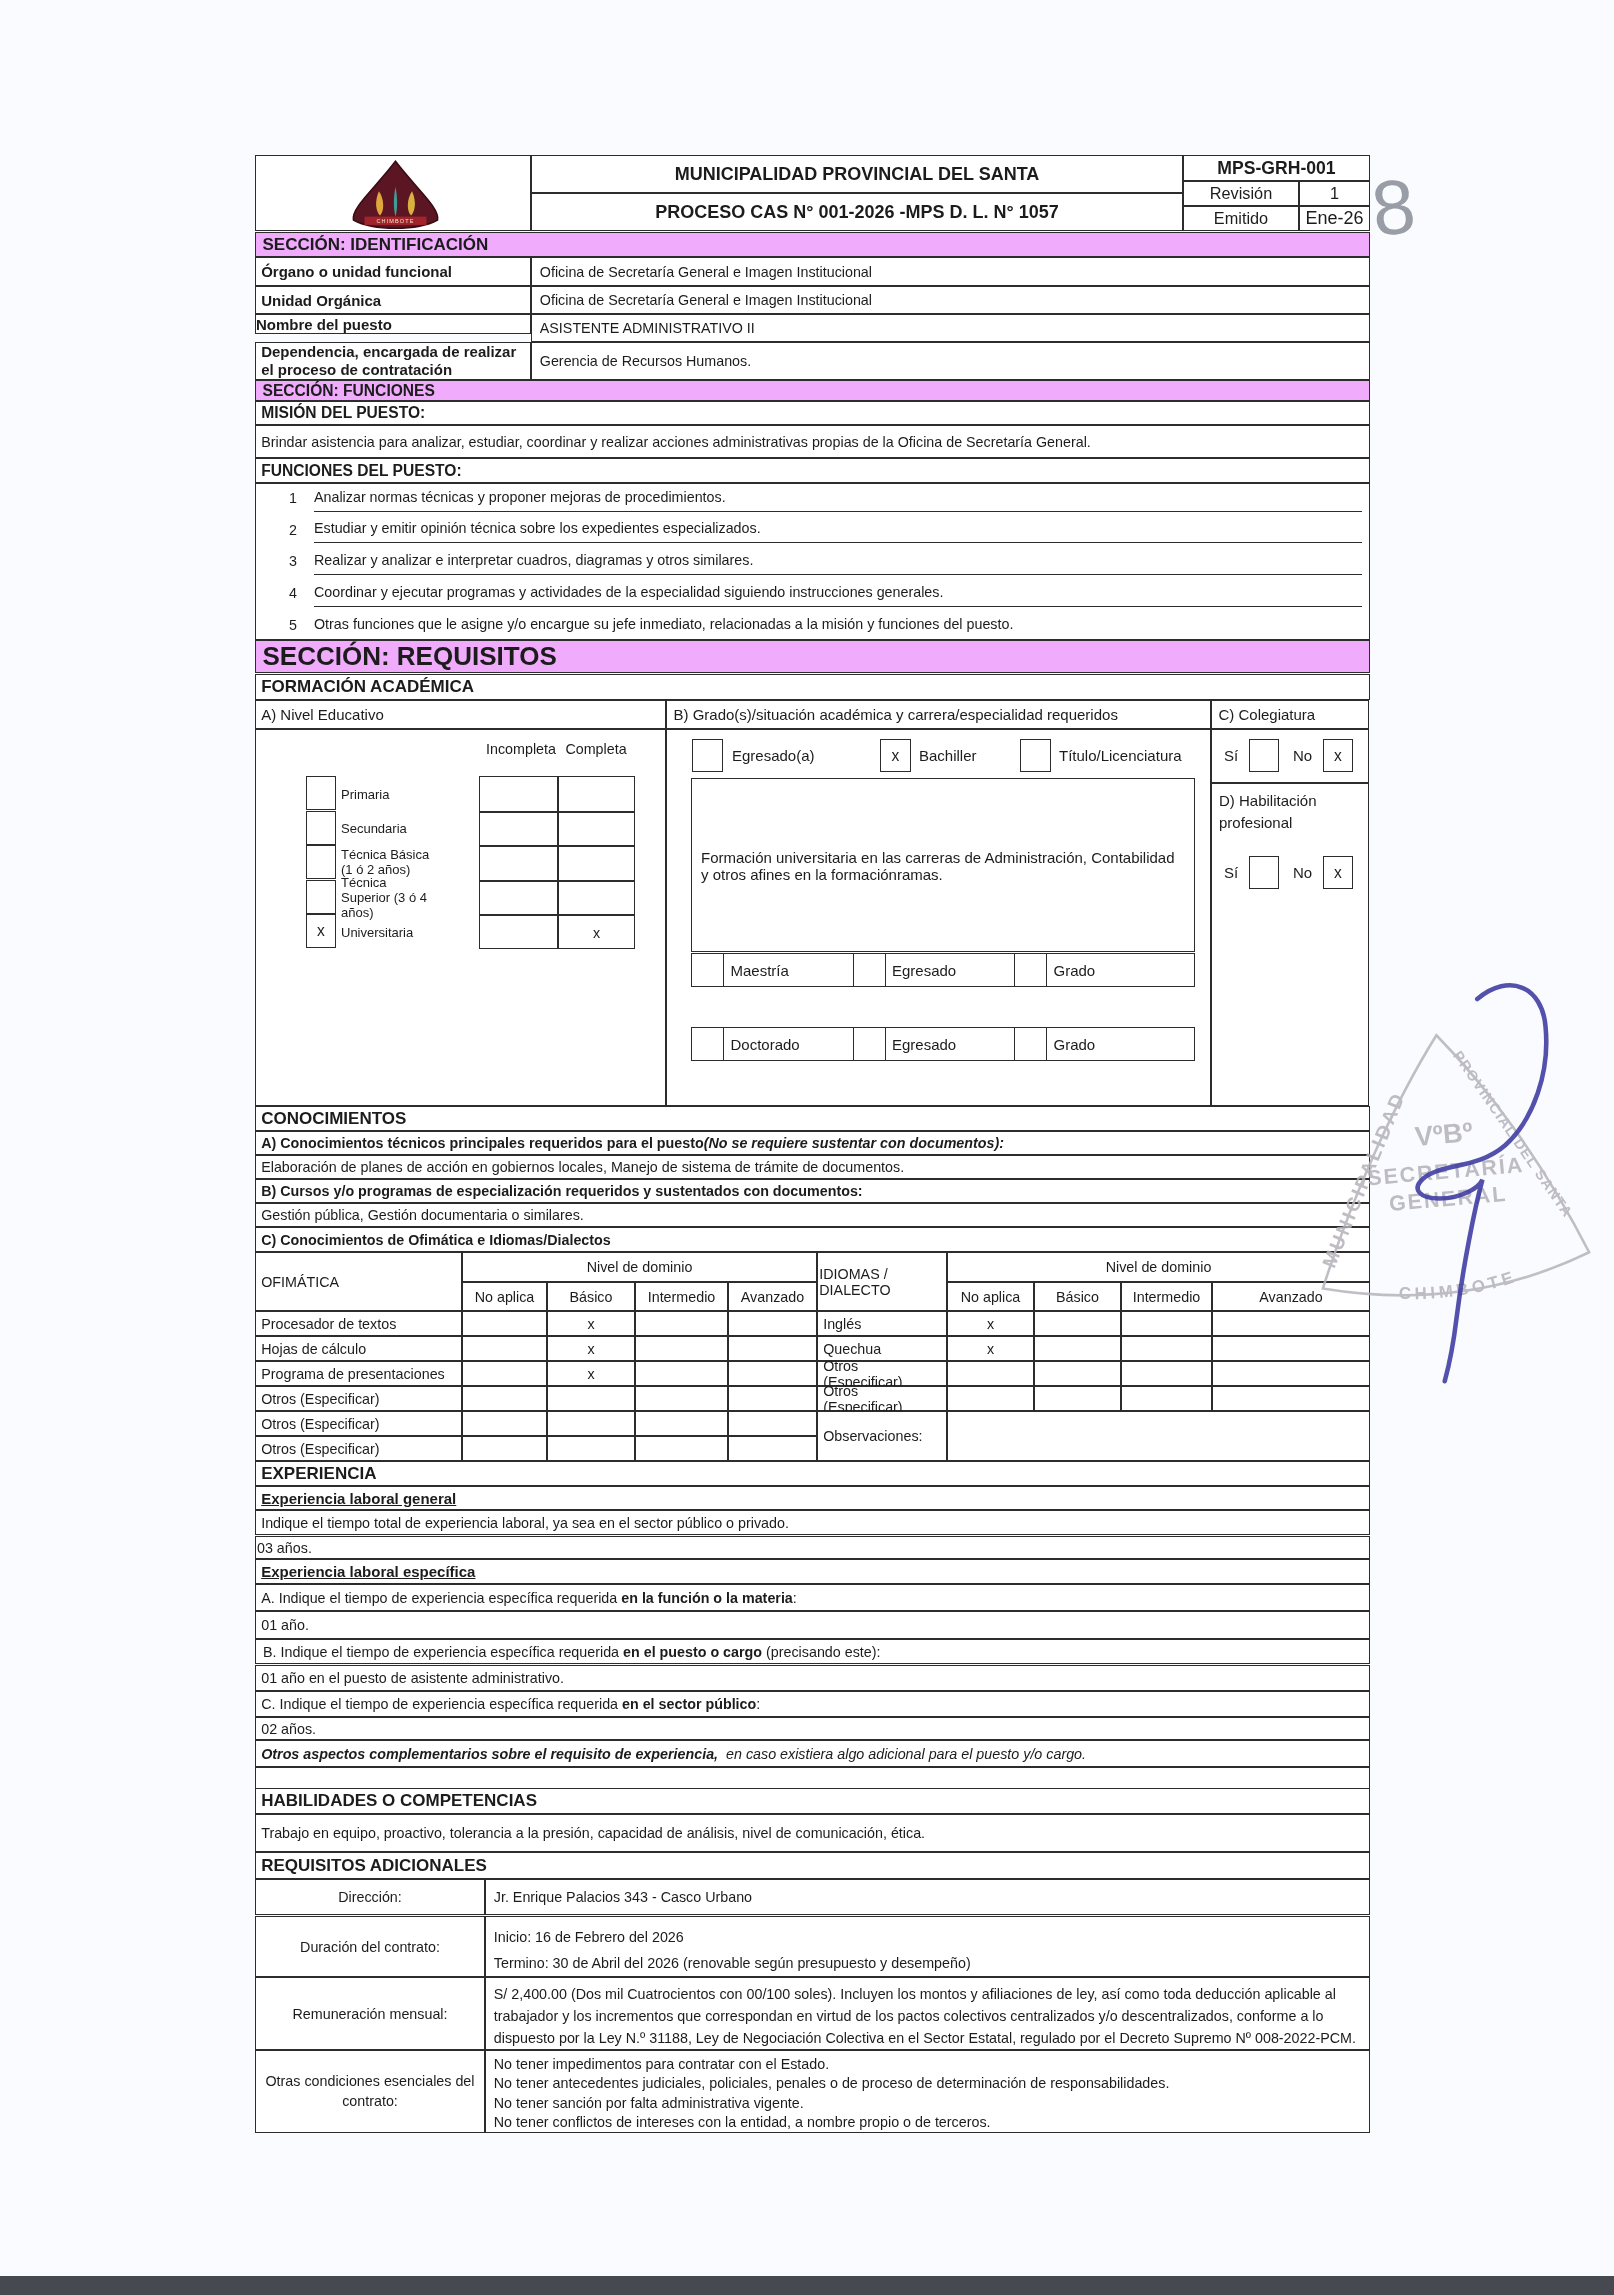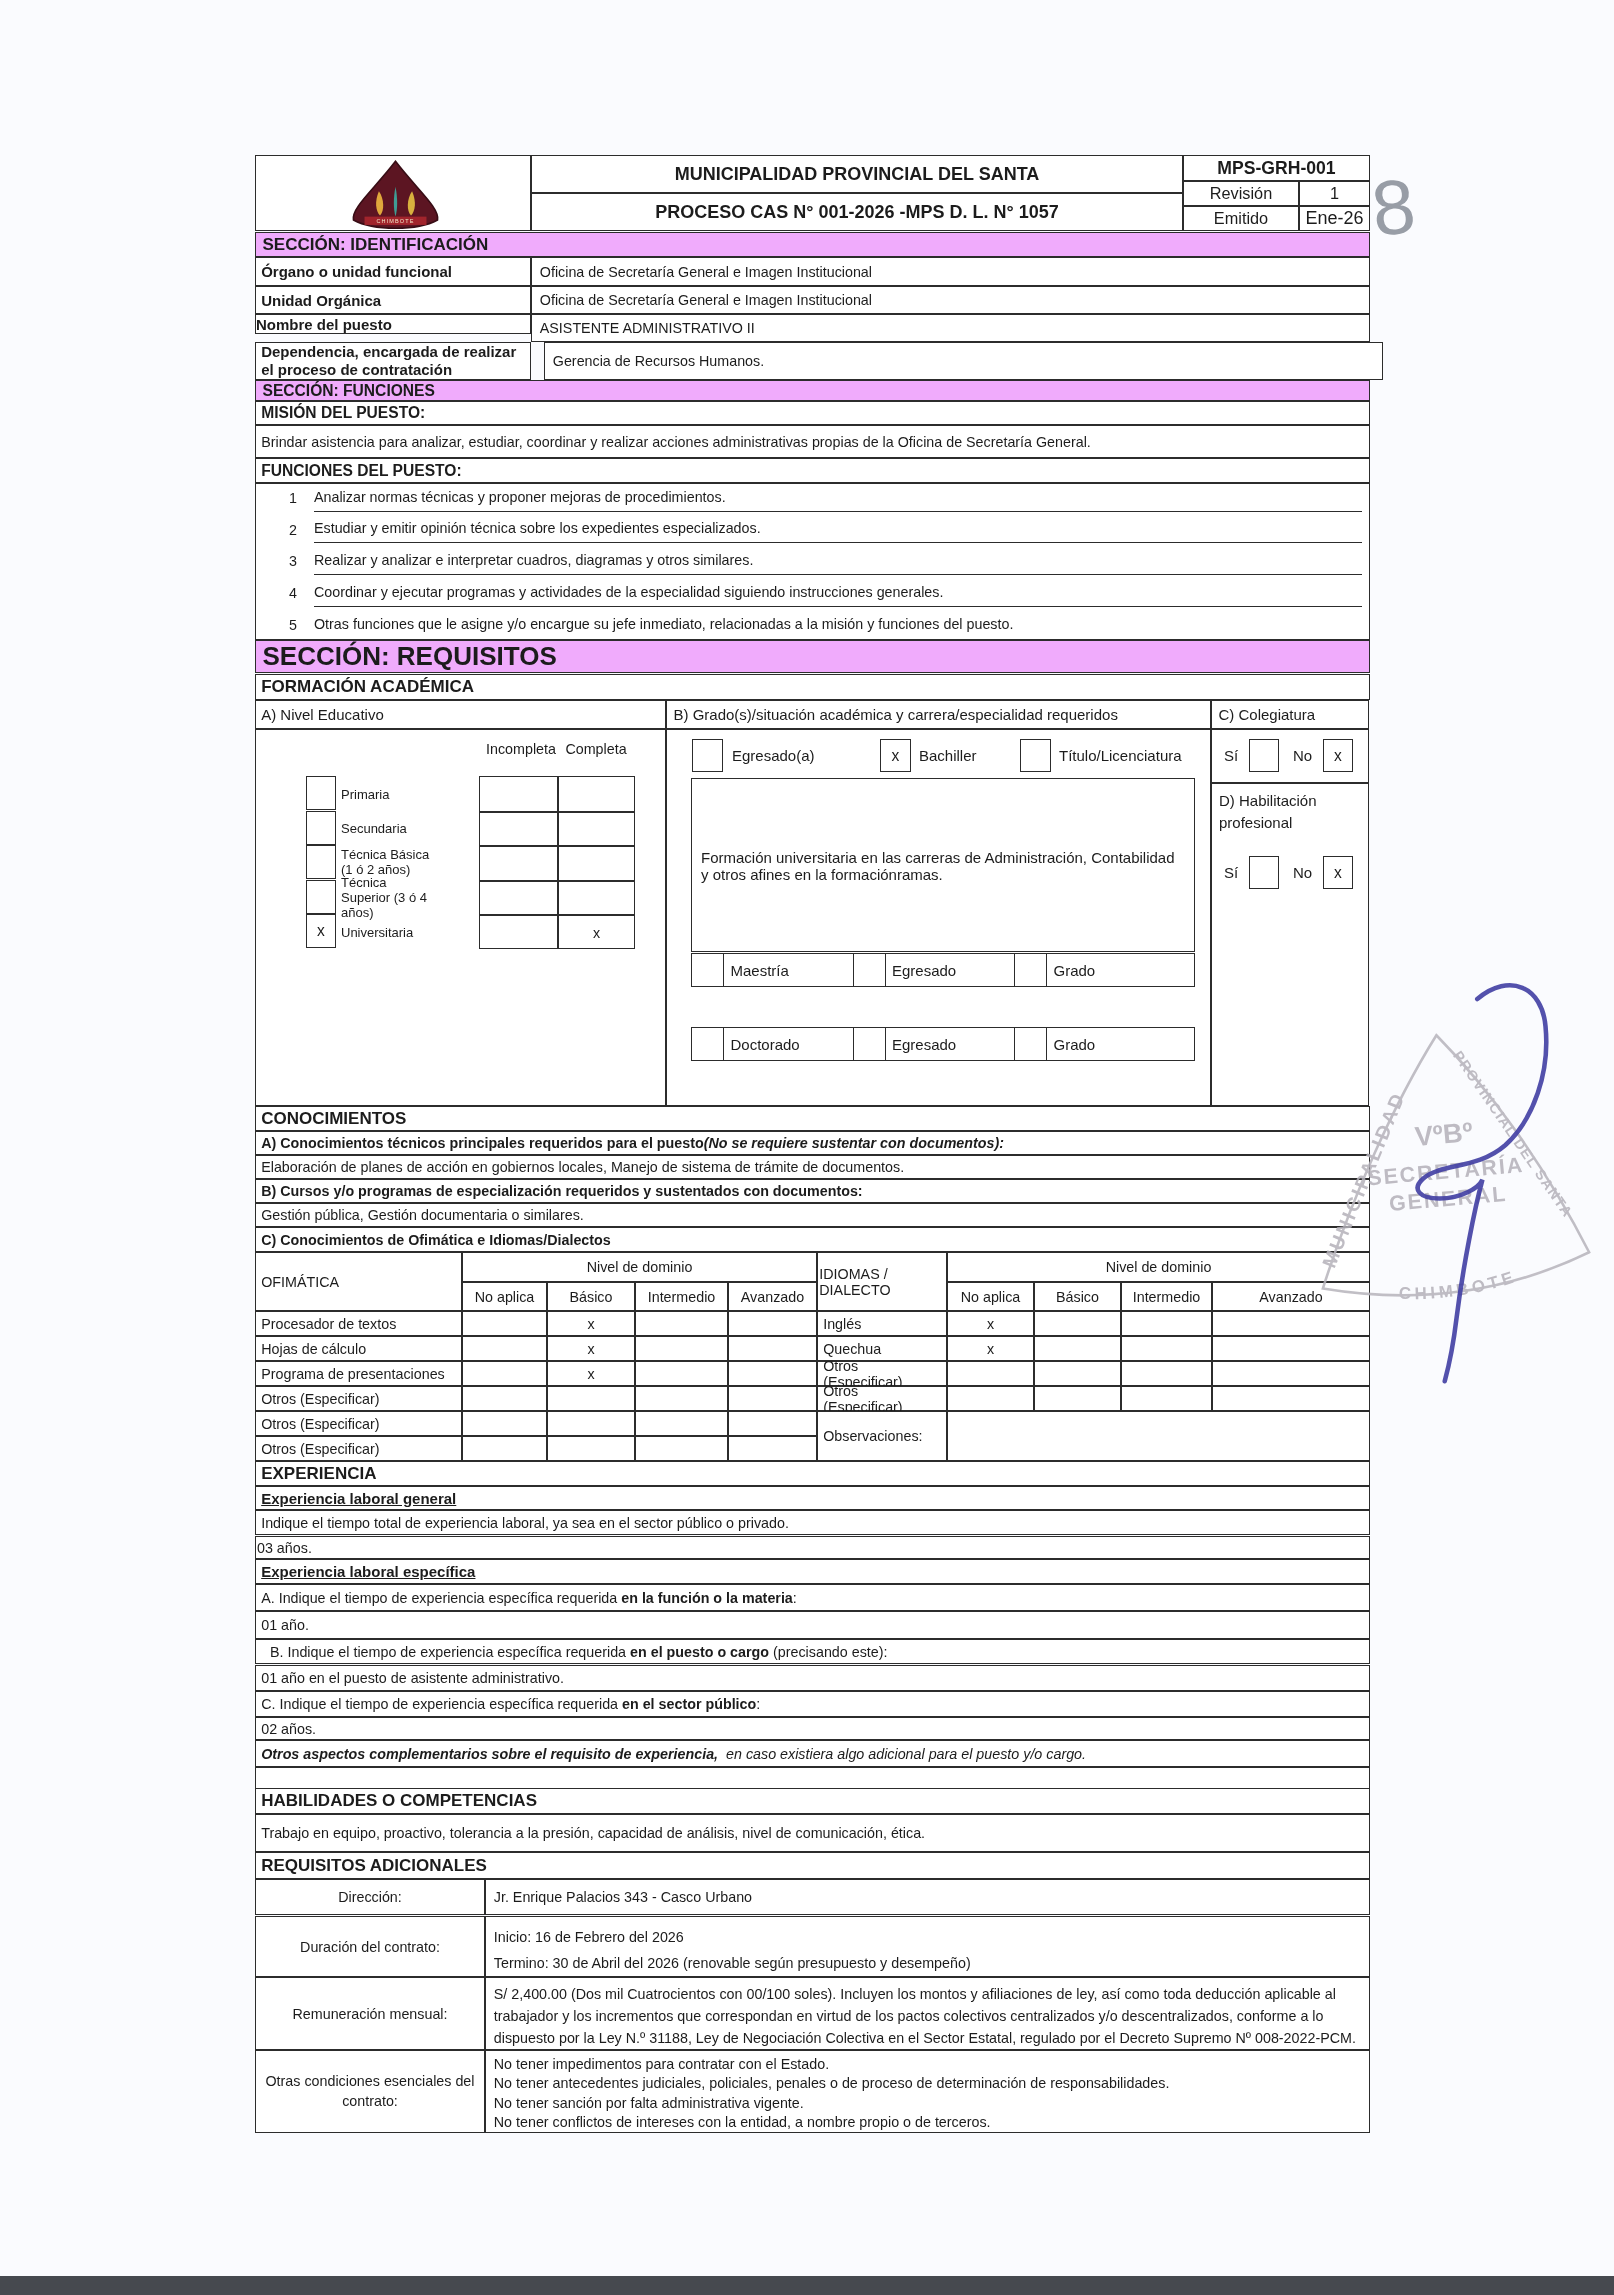--- a/index.html
+++ b/index.html
@@ -79,7 +79,7 @@
     <div class="a bd cell b t23" style="left:0;top:187px;width:276px;height:38px;padding-left:5.2px;line-height:17.6px;">
         <span>Dependencia, encargada de realizar el proceso de contratación</span>
       </div>
-    <div class="a bd cell t22" style="left:276px;top:187px;width:839px;height:38px;padding-left:7.8px;margin-left:13px;">
+    <div class="a bd cell t22" style="left:276px;top:187px;width:839px;height:38px;padding-left:7.8px;">
         <span>Gerencia de Recursos Humanos.</span>
       </div>
 

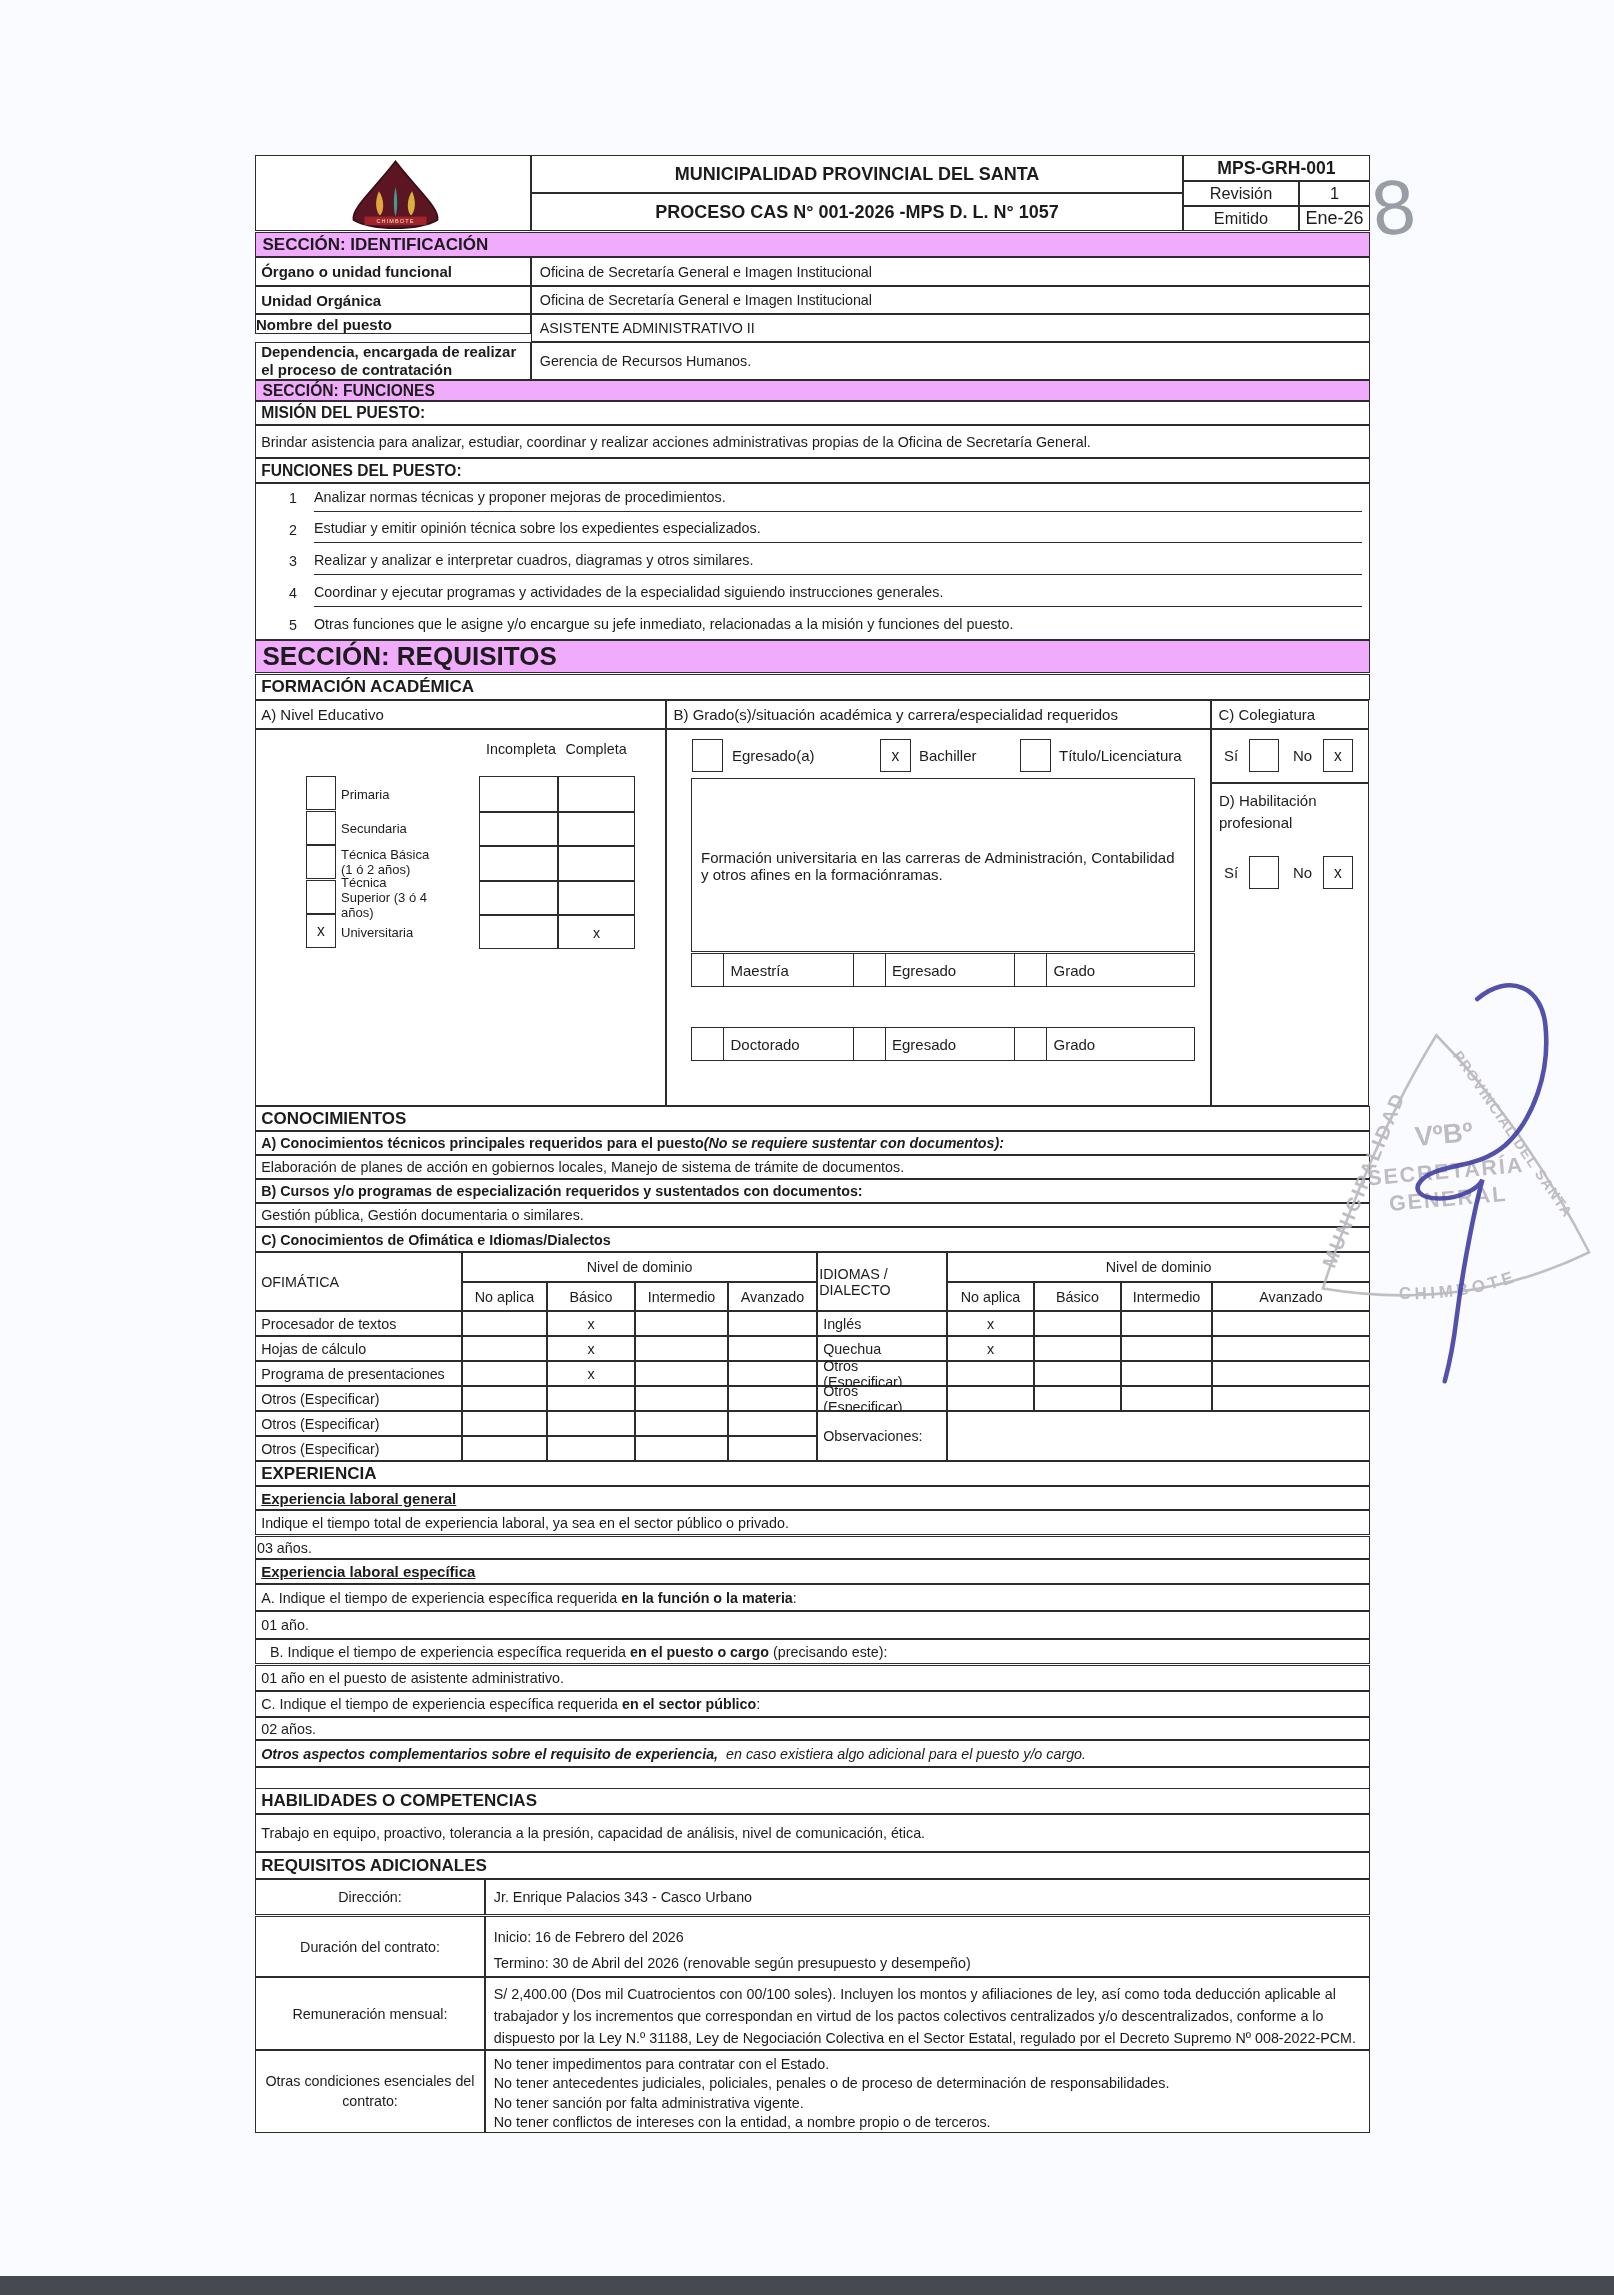--- a/index.html
+++ b/index.html
@@ -271,7 +271,7 @@
         <span>:</span>
     </div>
     <div class="a bd cell t22" style="left:0;top:1456px;width:1115px;height:28px;padding-left:5.2px;">01 año.</div>
-    <div class="a bd cell t22" style="left:0;top:1484px;width:1115px;height:25px;padding-left:14px;">
+    <div class="a bd cell t22" style="left:0;top:1484px;width:1115px;height:25px;padding-left:7px;">
       <span style="white-space:pre;">B. Indique el tiempo de experiencia específica requerida </span>
         <span class="b">en el puesto o cargo</span>
         <span style="white-space:pre;"> (precisando este):</span>

